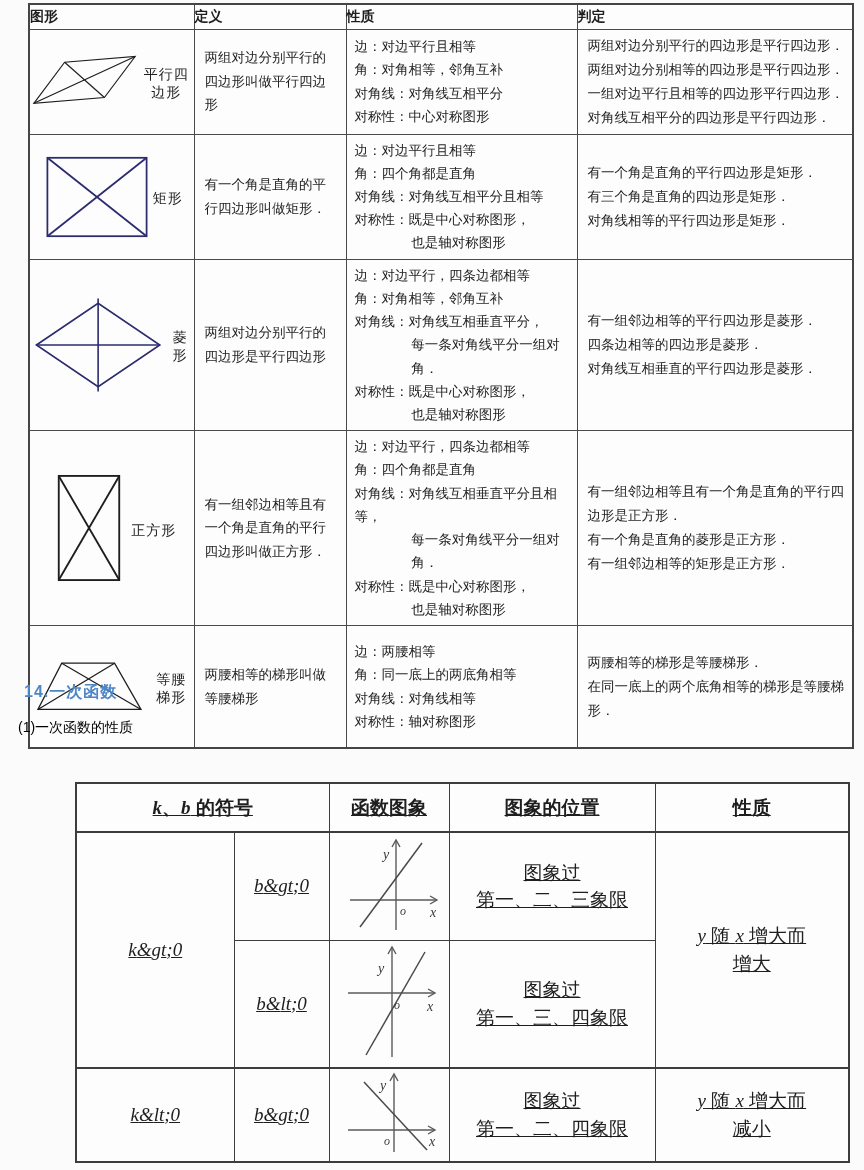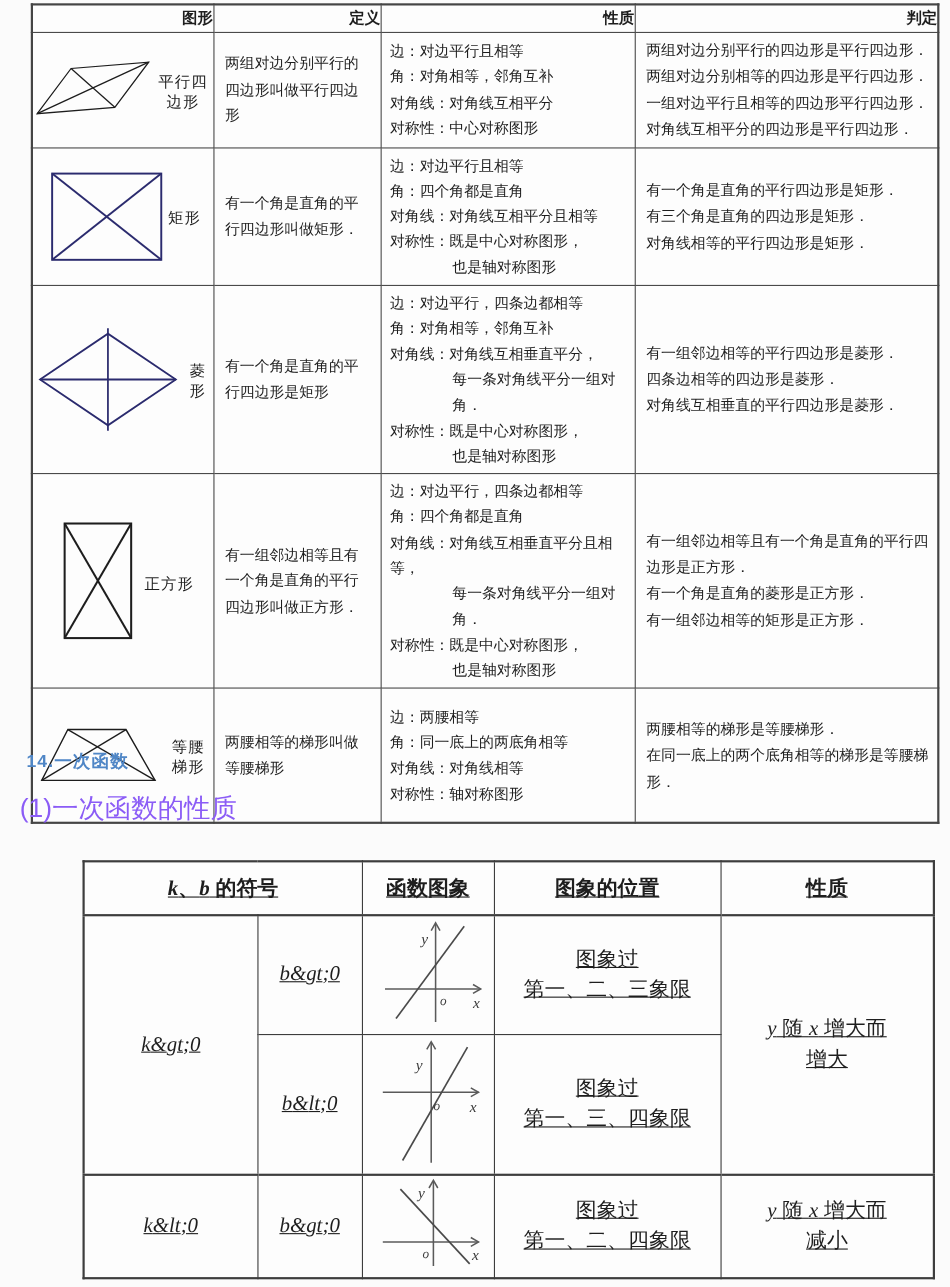--- a/index.html
+++ b/index.html
@@ -16,7 +16,7 @@
     font-size:13.5px;
   }
   .t1 th, .t1 td { border:1px solid #4a4a4a; vertical-align:middle; background:#fdfdfd; }
-  .t1 th { height:25px; font-size:14px; font-weight:700; text-align:right; }
+  .t1 th { height:25px; font-size:14px; font-weight:700; text-align:left; }
   .t1 td.figure-cell { text-align:center; }
   .figwrap { display:flex; flex-direction:row; align-items:center; justify-content:center; }
   .figlabel { font-size:14px; margin-top:5px; letter-spacing:1px; }

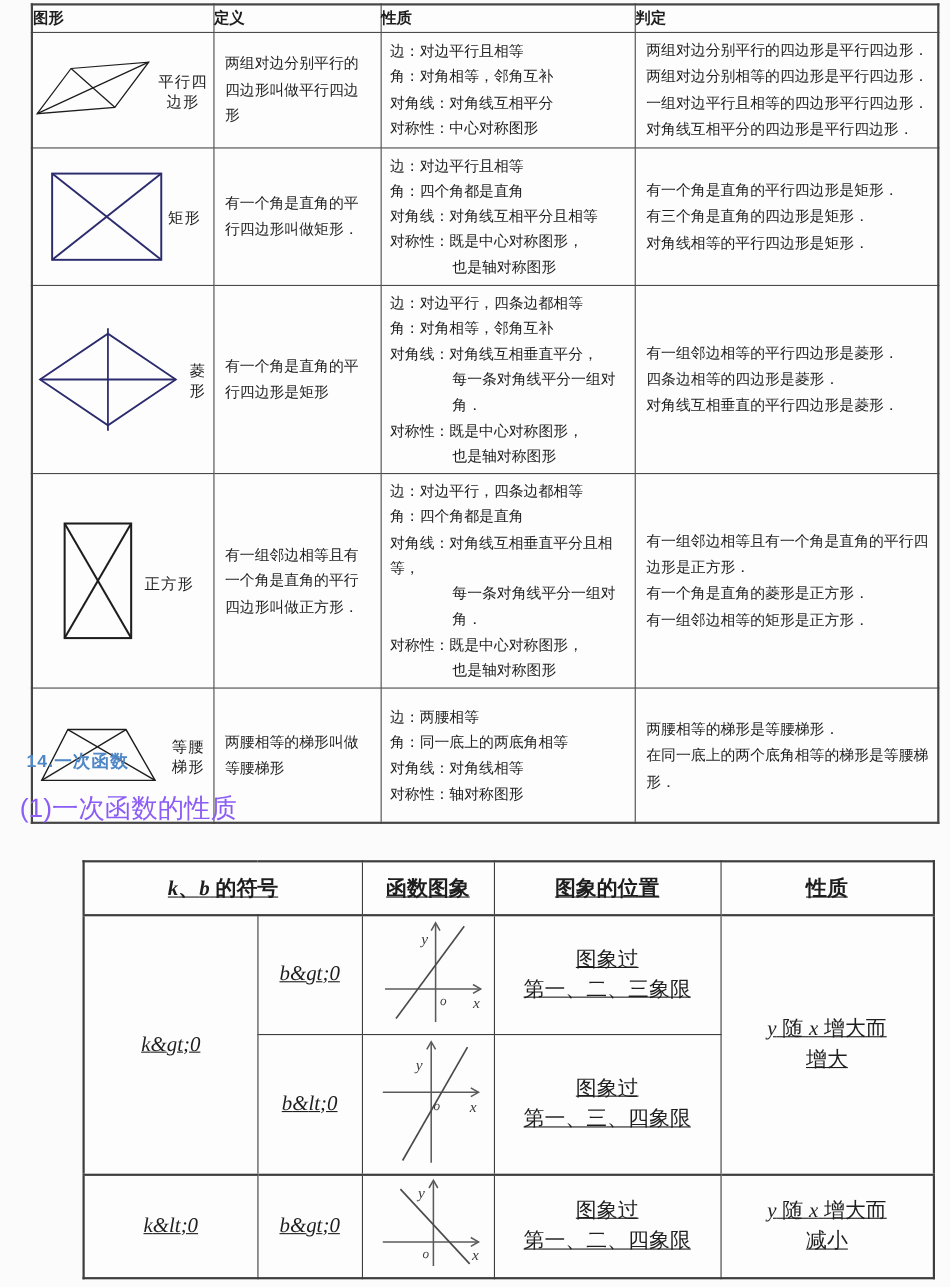--- a/index.html
+++ b/index.html
@@ -129,7 +129,7 @@
        <div class="figlabel">菱形</div>
           </div>
         </td>
-        <td class="definition-cell">有一个角是直角的平行四边形是矩形</td>
+        <td class="definition-cell">两组对边分别平行的四边形是平行四边形</td>
         <td class="properties-cell">
           <div class="pline">边：对边平行，四条边都相等</div>
           <div class="pline">角：对角相等，邻角互补</div>

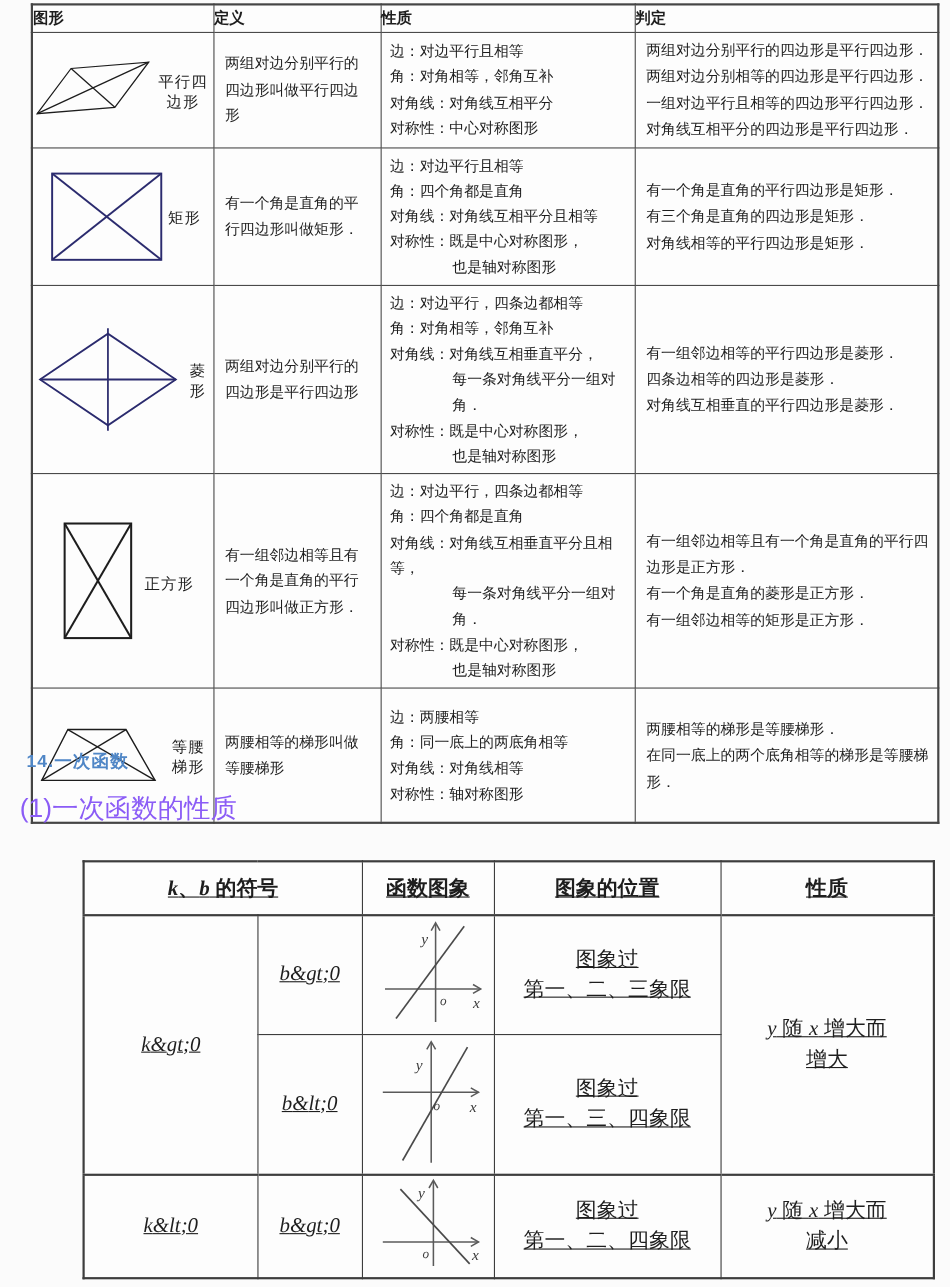--- a/index.html
+++ b/index.html
@@ -31,7 +31,7 @@
   }
   .sec-subheading {
     position:absolute; left:18px; top:719px;
-    font-size:24px; color:#8b5cf6;
+    font-size:14px; color:#000000;
   }
   
   .t2 {

